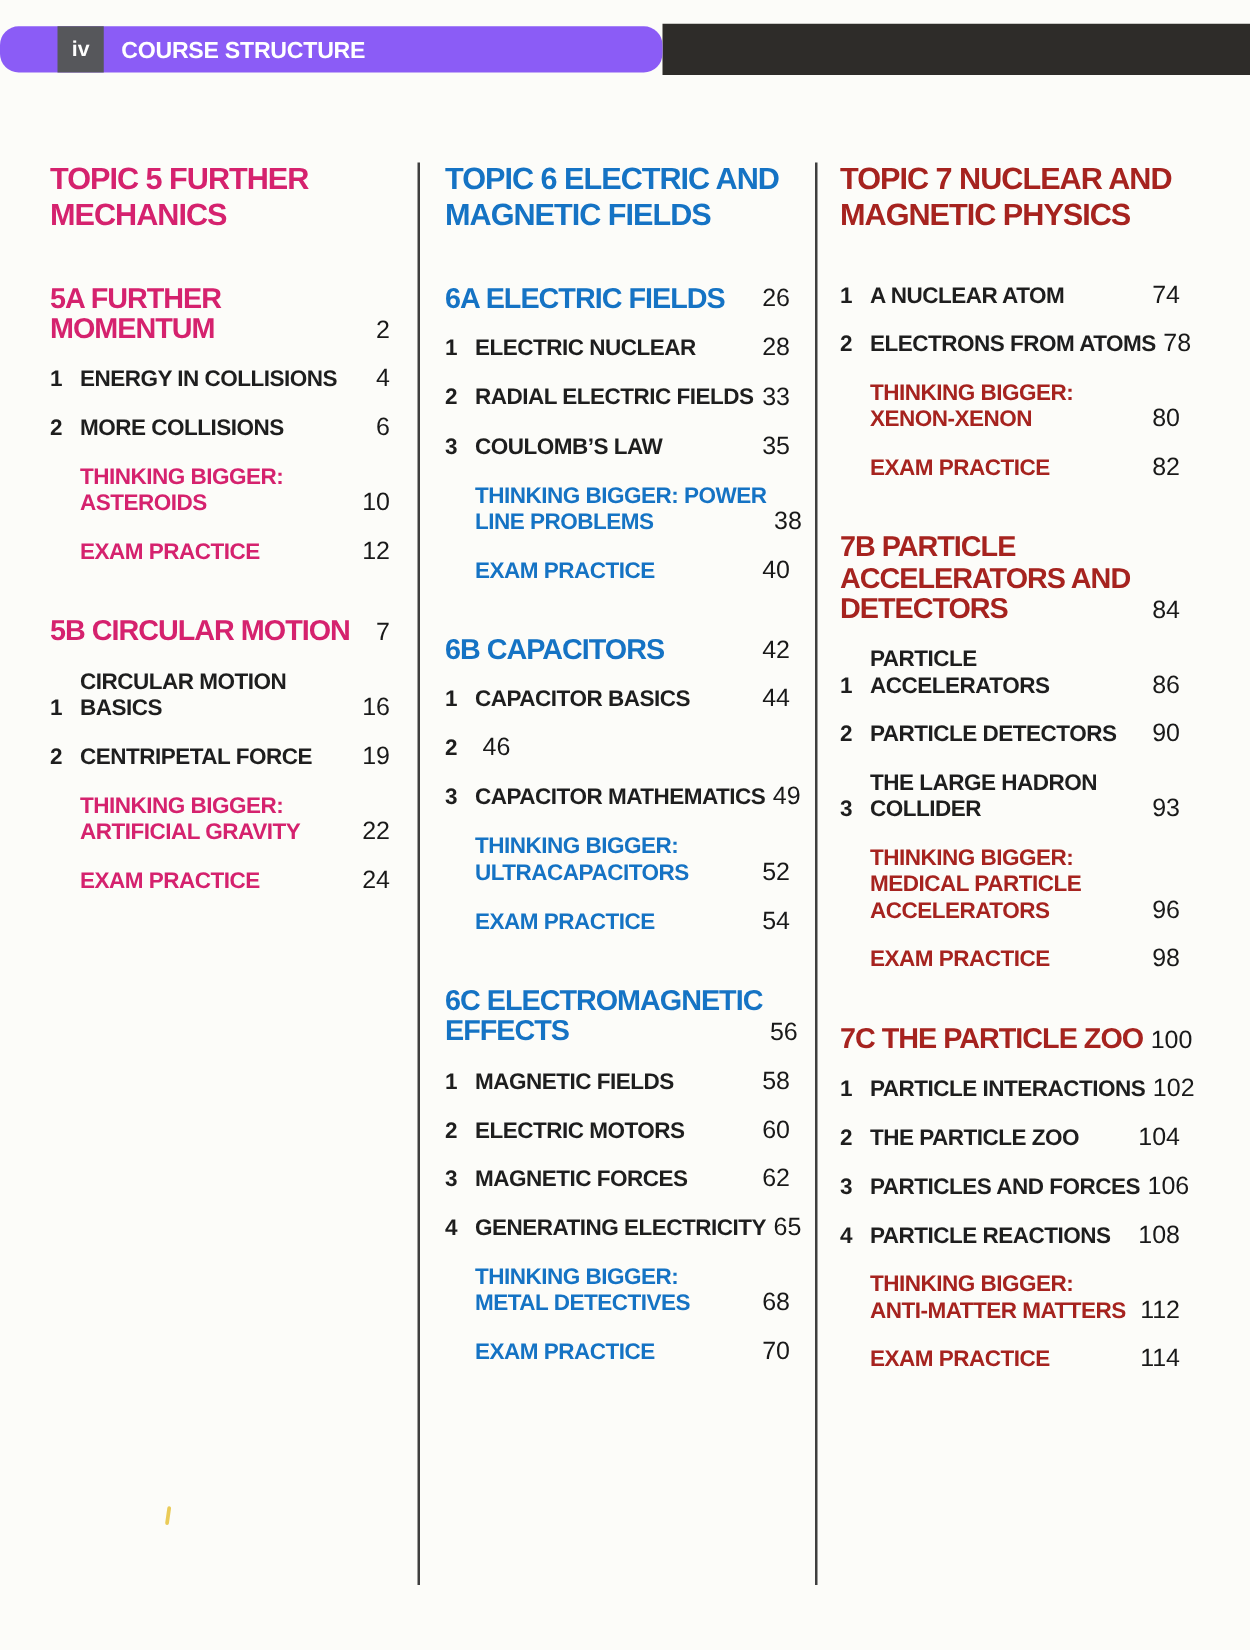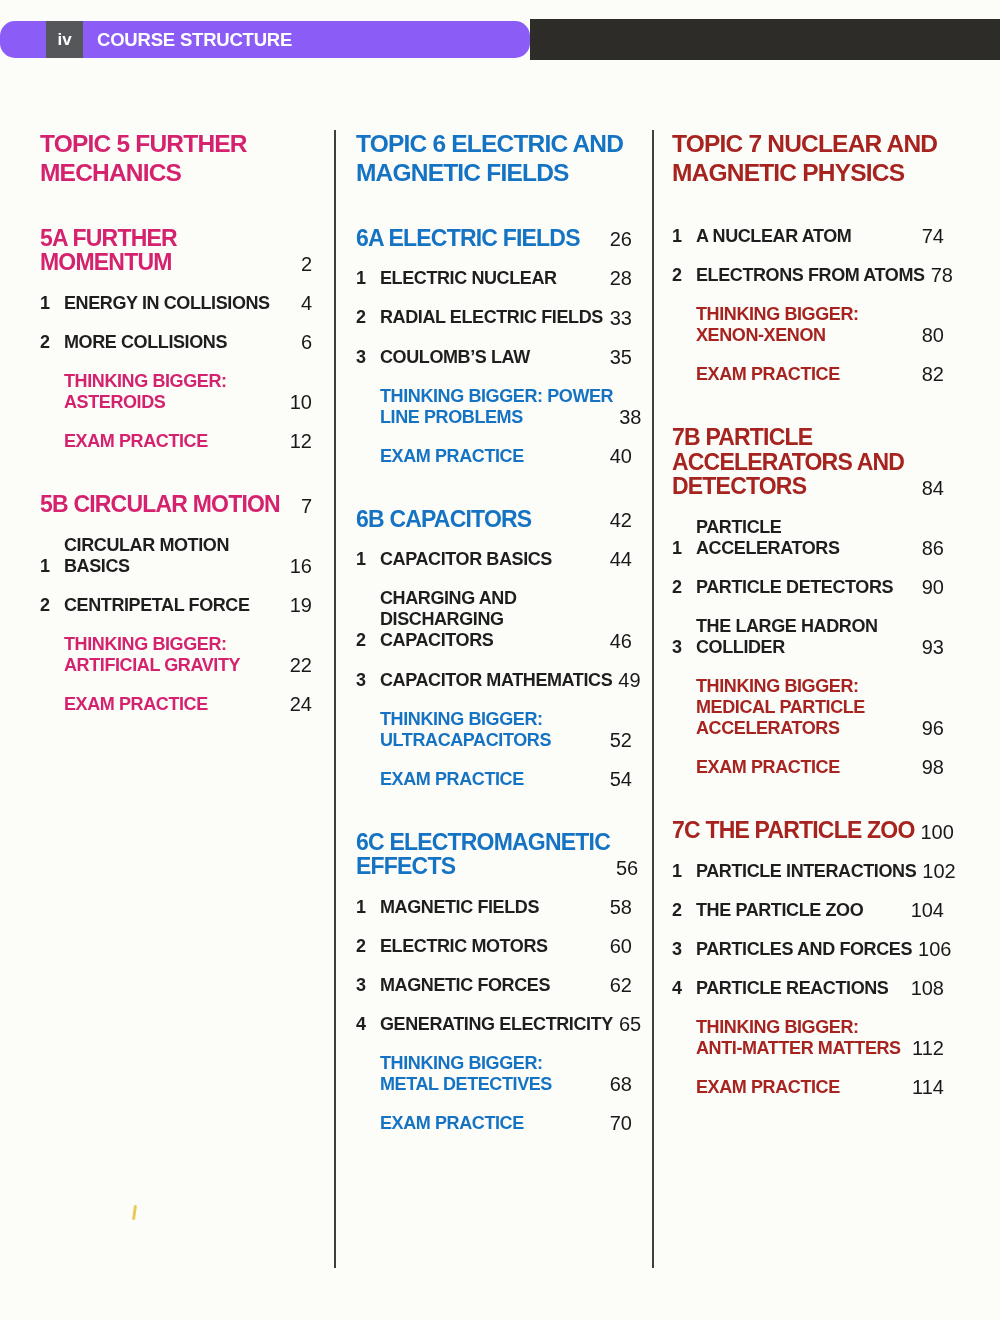--- a/index.html
+++ b/index.html
@@ -233,7 +233,6 @@
     </div>
     <div class="entry entry--item">
       <span class="num">2</span>
-      <span class="label"><span>CHARGING AND</span><br><span>DISCHARGING</span><br><span>CAPACITORS</span></span>
       <span class="page">46</span>
     </div>
     <div class="entry entry--item">

